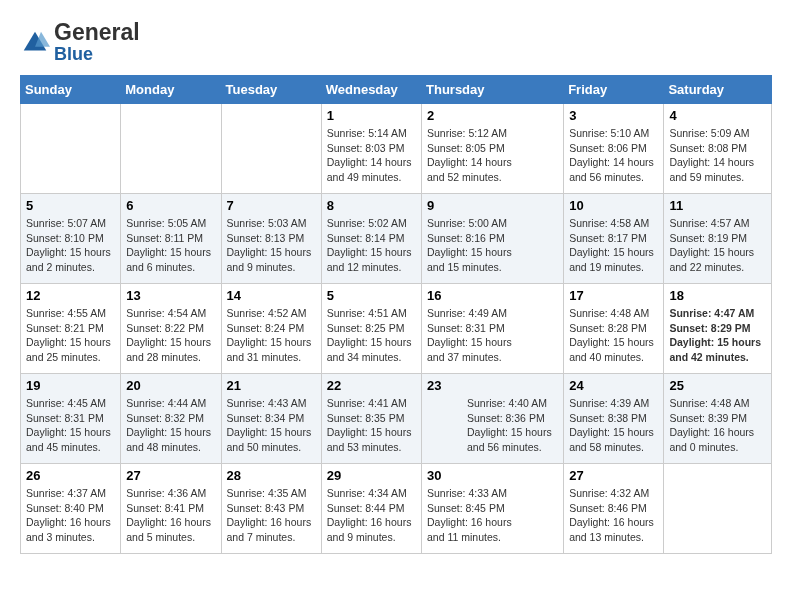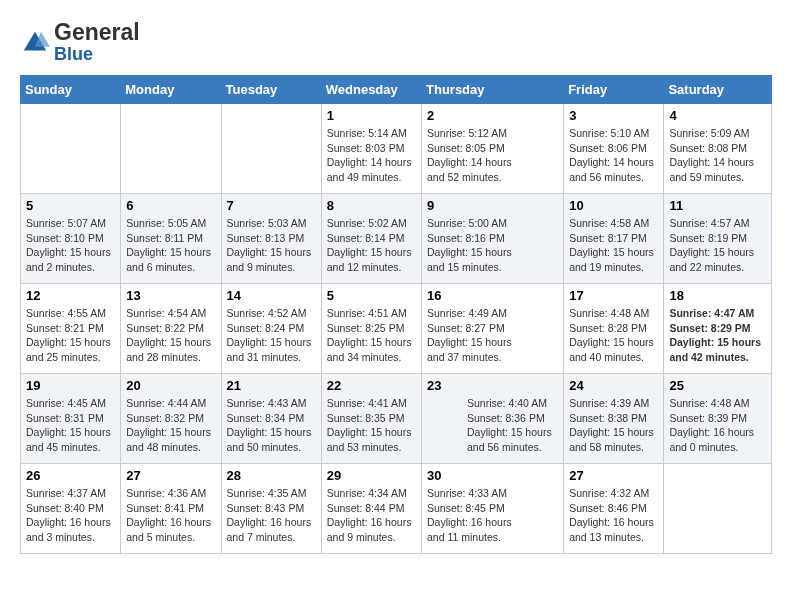--- a/index.html
+++ b/index.html
@@ -247,7 +247,7 @@
         <td>
           <span class="day-number">16</span>
           <div class="day-info" style="white-space: pre-line;">Sunrise: 4:49 AM
-Sunset: 8:27 PM
+Sunset: 8:31 PM
 Daylight: 15 hours
 and 37 minutes.</div>
         </td>

